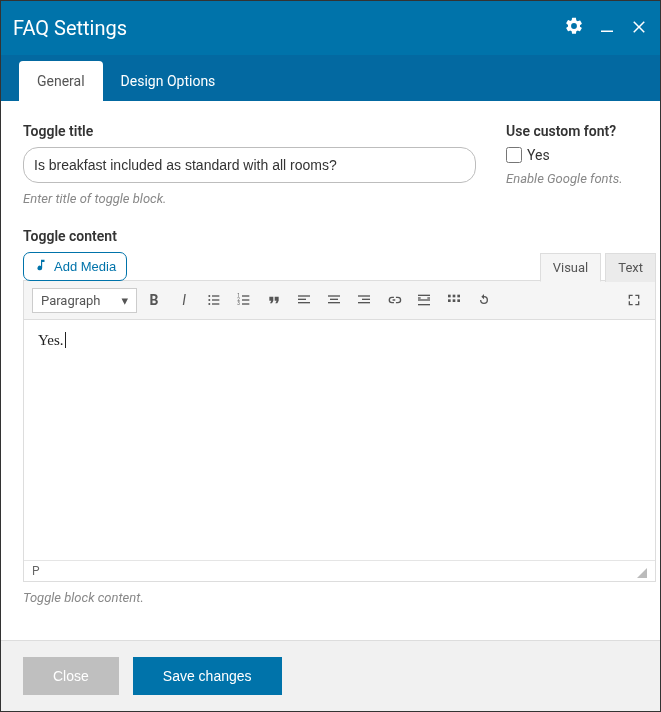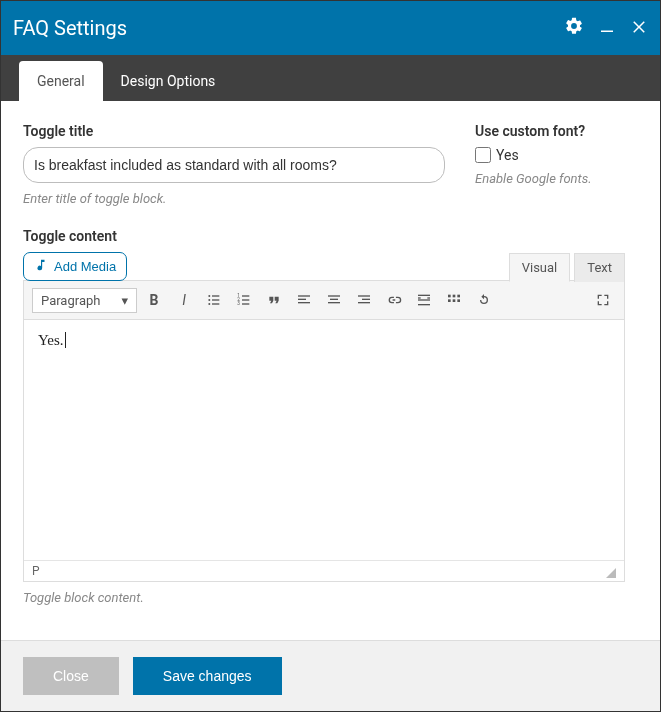--- a/index.html
+++ b/index.html
@@ -37,7 +37,7 @@
   }
   .header-icons span { cursor: pointer; }
   .tabs-bar {
-    background: #404040;
+    background: #0369a1;
     display: flex;
     padding: 0 18px;
     height: 46px;

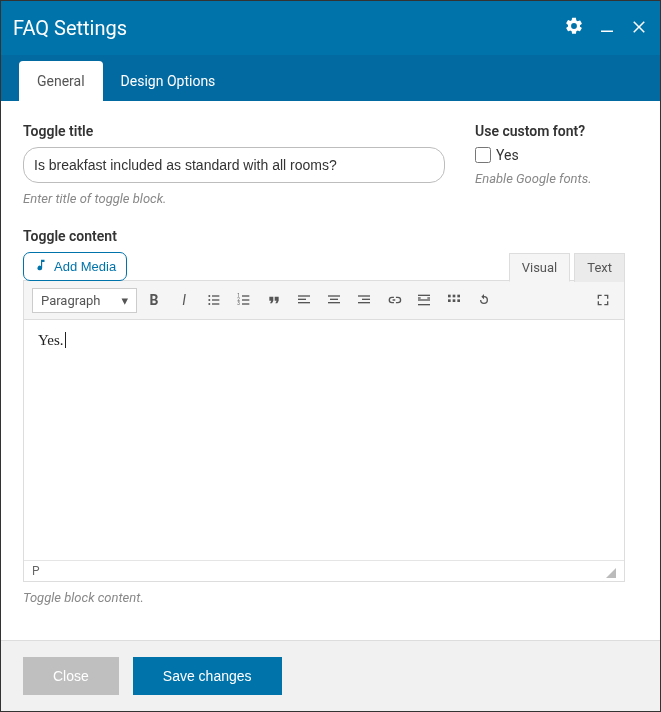--- a/index.html
+++ b/index.html
@@ -57,7 +57,7 @@
   .body {
     flex: 1;
     overflow-y: auto;
-    padding: 22px 35px 10px 22px;
+    padding: 22px 4px 10px 22px;
     position: relative;
   }
   .body::-webkit-scrollbar { width: 16px; }

